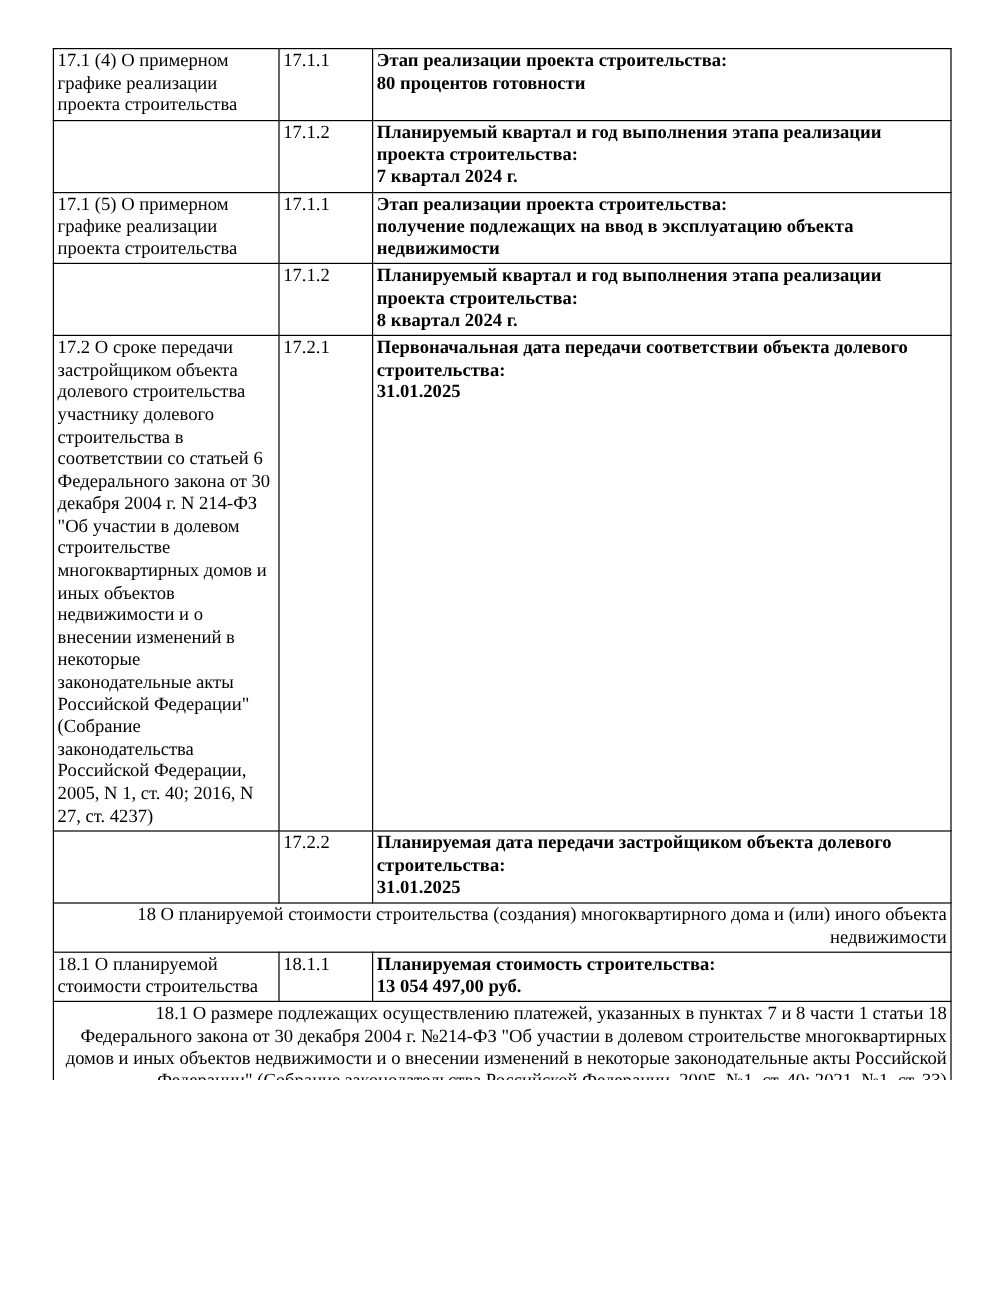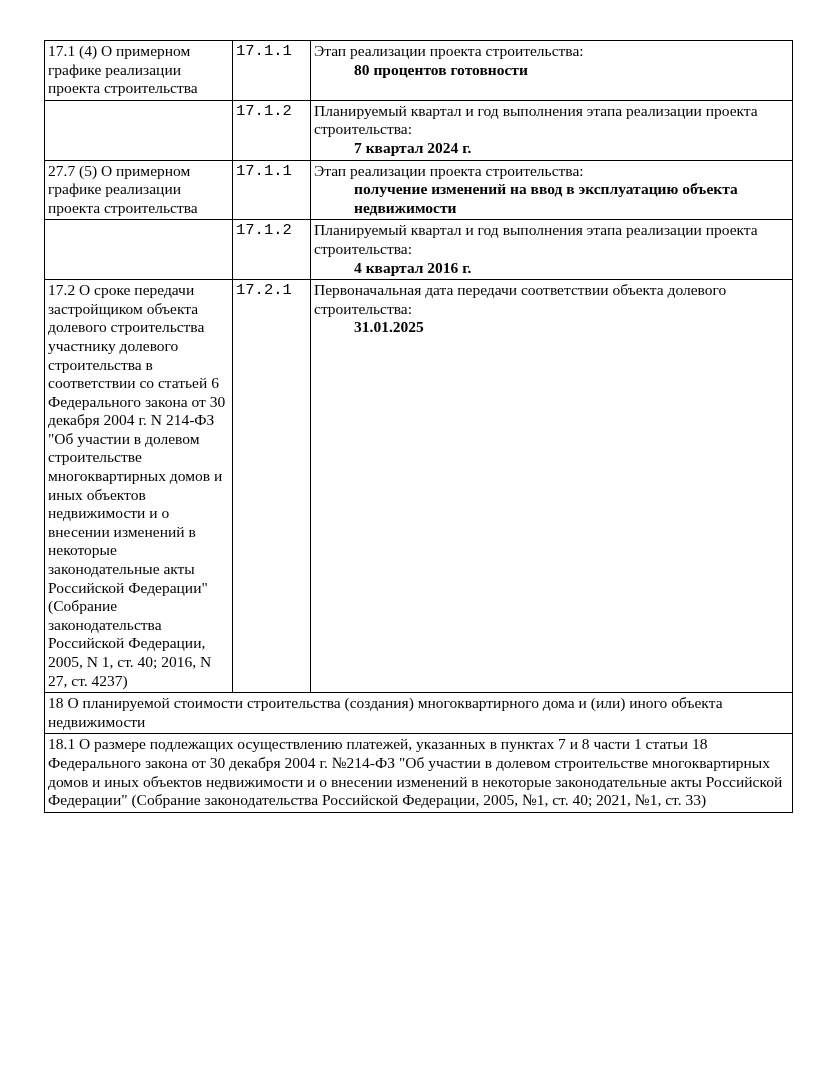--- a/index.html
+++ b/index.html
@@ -36,7 +36,6 @@
   }
   td.code-cell {
     vertical-align: middle;
-    font-family: Liberation Mono, monospace;
   }
   td.content-cell {
     vertical-align: middle;

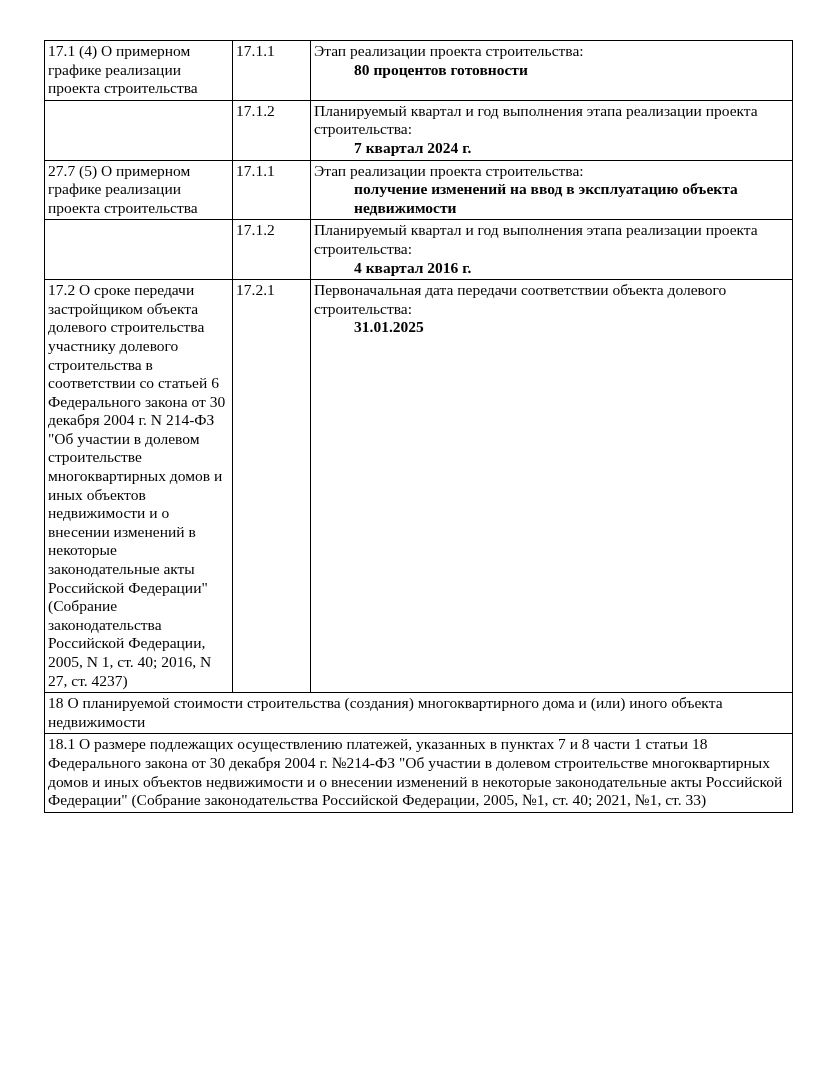--- a/index.html
+++ b/index.html
@@ -42,7 +42,7 @@
     padding-left: 4px;
   }
   .content-label {
-    font-weight: normal;
+    font-weight: bold;
   }
   .content-value {
     font-weight: bold;

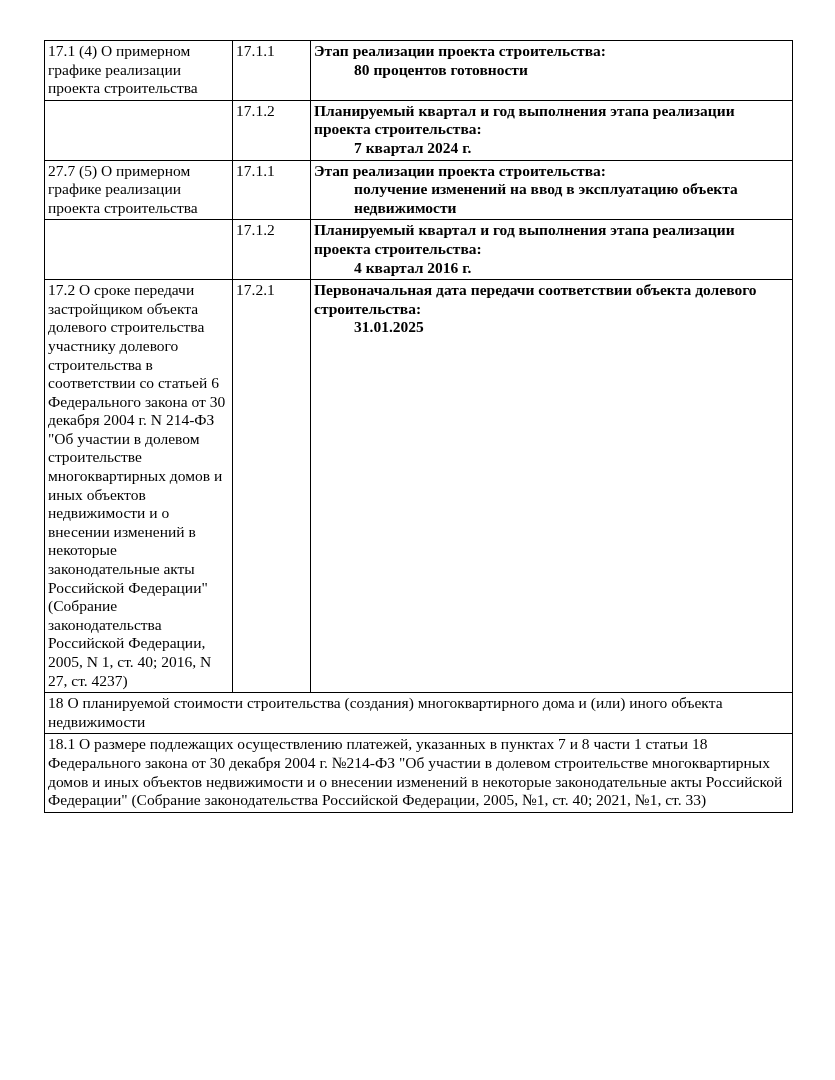--- a/index.html
+++ b/index.html
@@ -46,7 +46,6 @@
   }
   .content-value {
     font-weight: bold;
-    margin-left: 40px;
   }
   td.full-cell {
     padding: 1px 4px 2px 4px;

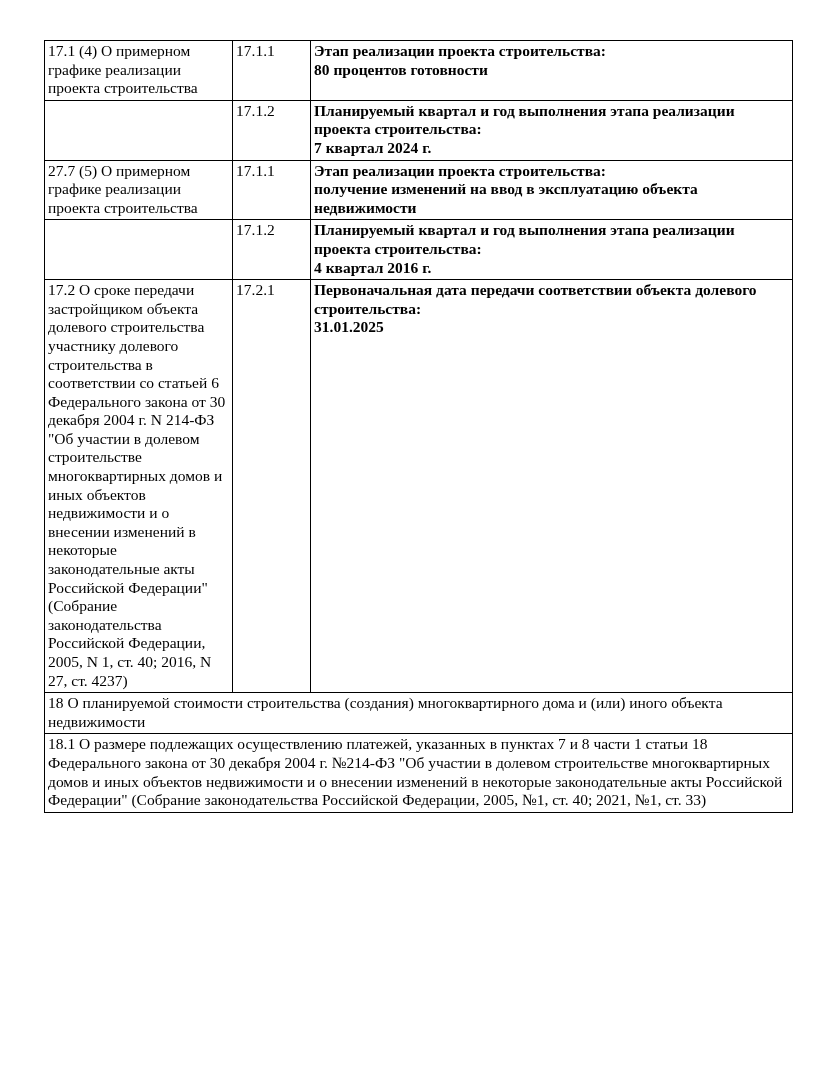--- a/index.html
+++ b/index.html
@@ -79,7 +79,7 @@
           </td>
         </tr>
         <tr>
-          <td class="section-cell">27.7 (5) О примерном графике реализации проекта строительства</td>
+          <td class="section-cell">17.1 (5) О примерном графике реализации проекта строительства</td>
           <td class="code-cell">17.1.1</td>
           <td class="content-cell">
             <div class="content-label">Этап реализации проекта строительства:</div>

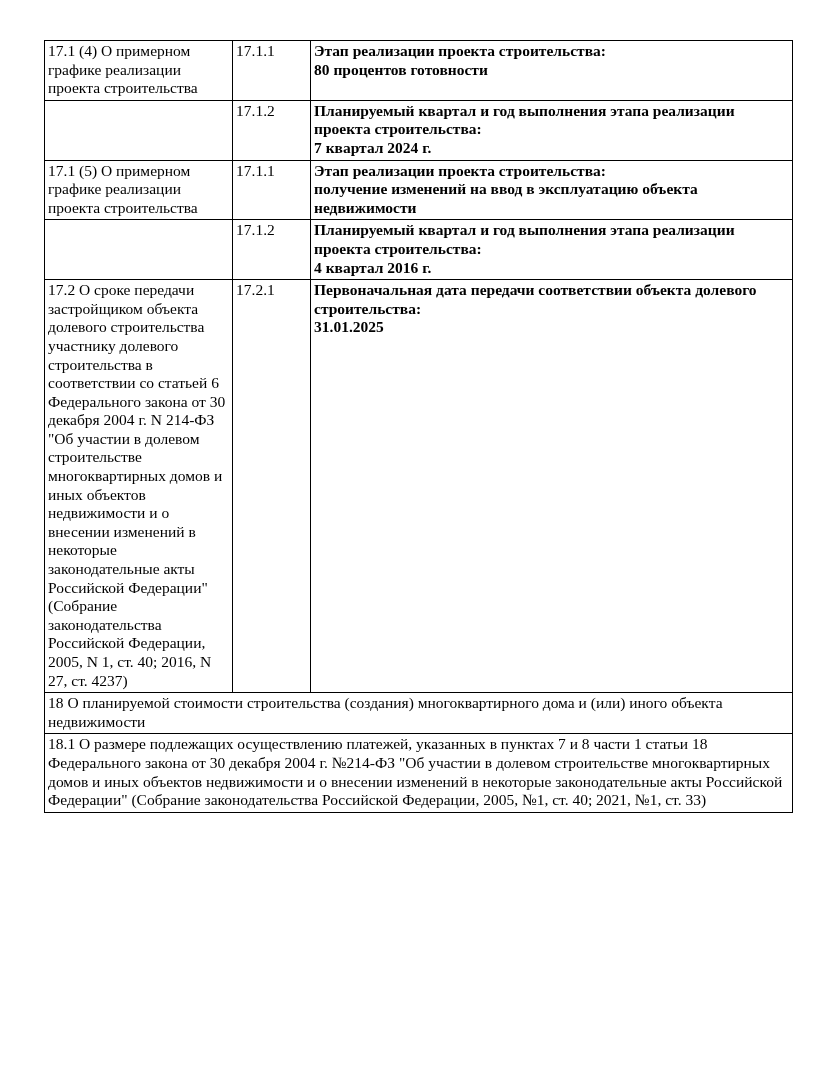--- a/index.html
+++ b/index.html
@@ -83,7 +83,7 @@
           <td class="code-cell">17.1.1</td>
           <td class="content-cell">
             <div class="content-label">Этап реализации проекта строительства:</div>
-            <div class="content-value">получение изменений на ввод в эксплуатацию объекта недвижимости</div>
+            <div class="content-value">получение подлежащих на ввод в эксплуатацию объекта недвижимости</div>
           </td>
         </tr>
         <tr>

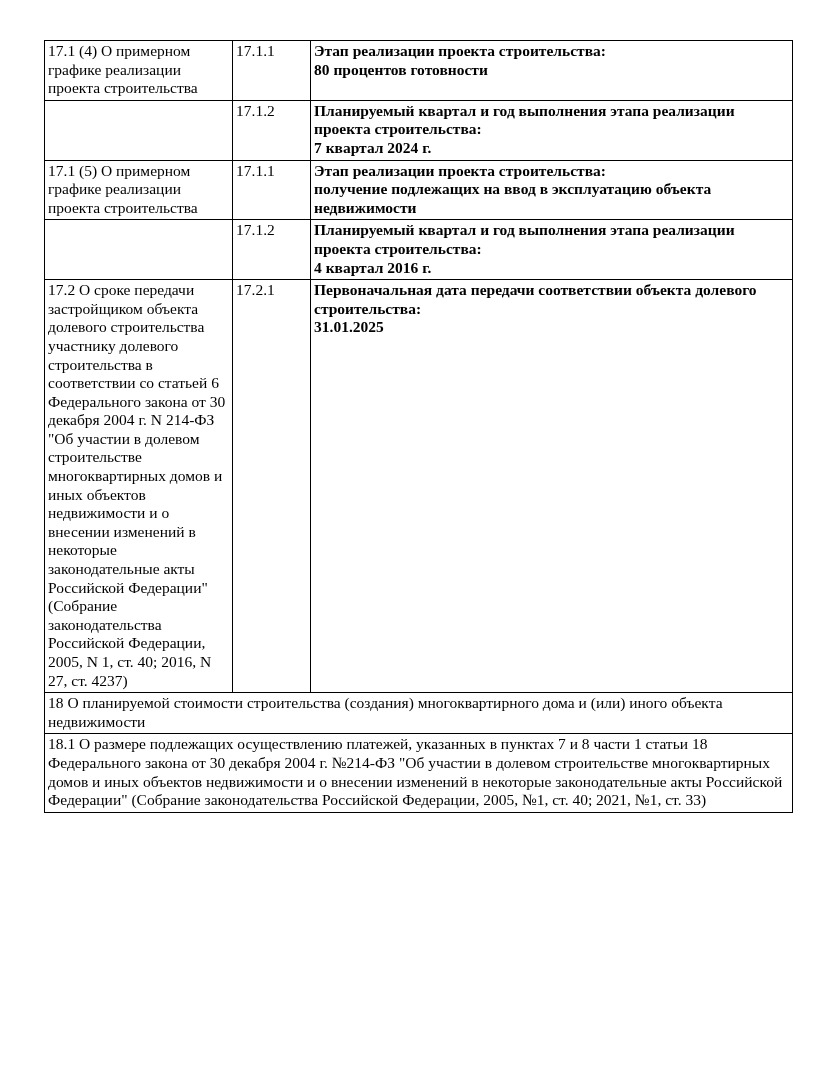--- a/index.html
+++ b/index.html
@@ -91,7 +91,7 @@
           <td class="code-cell">17.1.2</td>
           <td class="content-cell">
             <div class="content-label">Планируемый квартал и год выполнения этапа реализации проекта строительства:</div>
-            <div class="content-value">4 квартал 2016 г.</div>
+            <div class="content-value">8 квартал 2024 г.</div>
           </td>
         </tr>
         <tr>

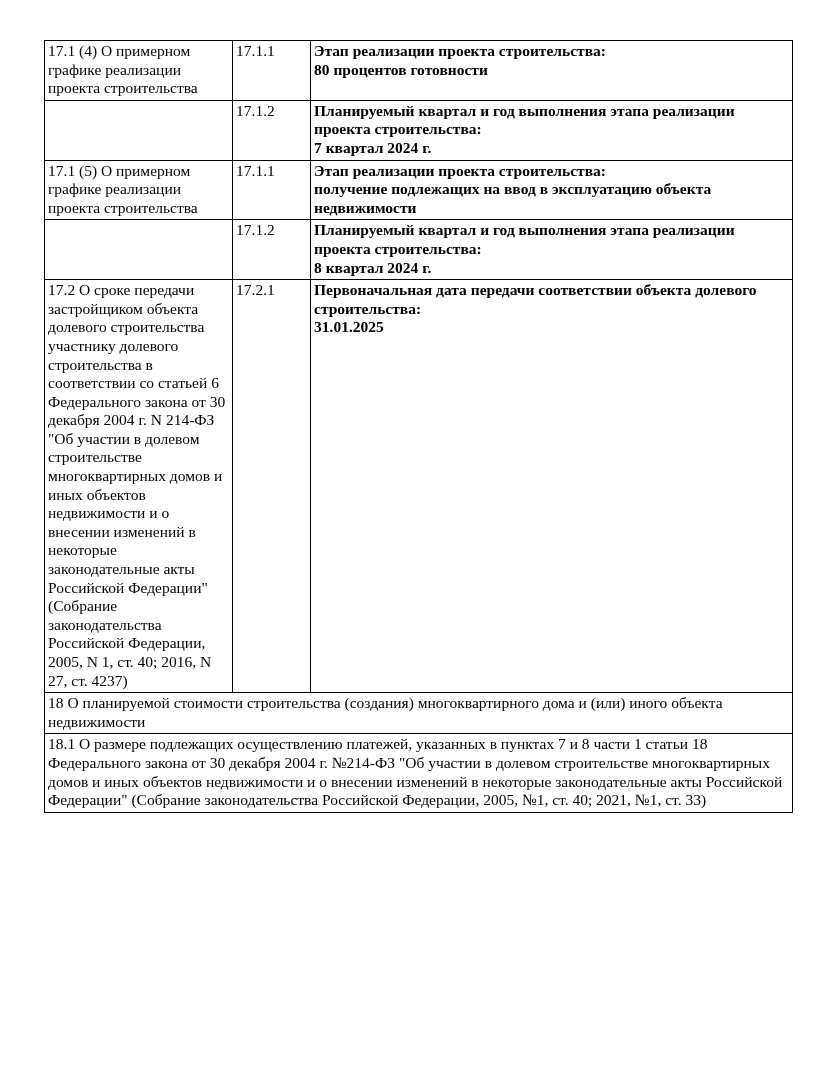--- a/index.html
+++ b/index.html
@@ -103,6 +103,14 @@
           </td>
         </tr>
         <tr>
+          <td class="section-cell"></td>
+          <td class="code-cell">17.2.2</td>
+          <td class="content-cell">
+            <div class="content-label">Планируемая дата передачи застройщиком объекта долевого строительства:</div>
+            <div class="content-value">31.01.2025</div>
+          </td>
+        </tr>
+        <tr>
           <td colspan="3" class="full-cell">18 О планируемой стоимости строительства (создания) многоквартирного дома и (или) иного объекта недвижимости</td>
         </tr>
         <tr>

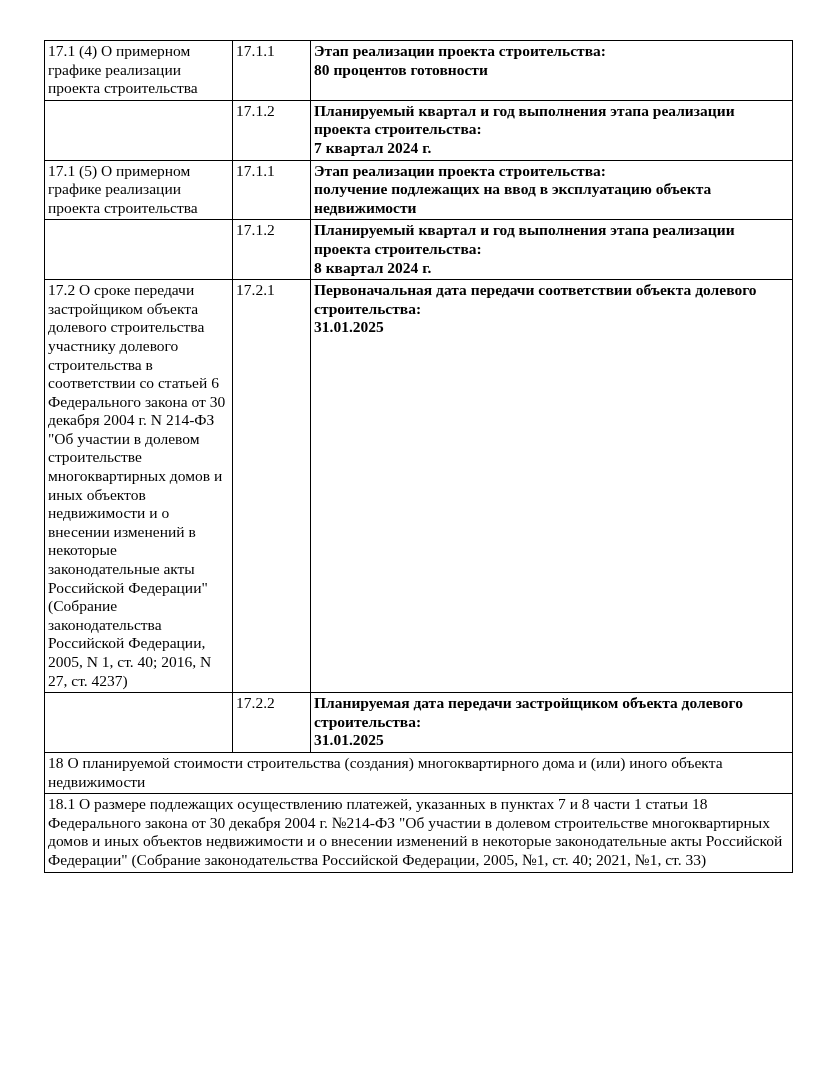--- a/index.html
+++ b/index.html
@@ -49,6 +49,7 @@
   }
   td.full-cell {
     padding: 1px 4px 2px 4px;
+    text-align: right;
   }
 </style>
 </head>

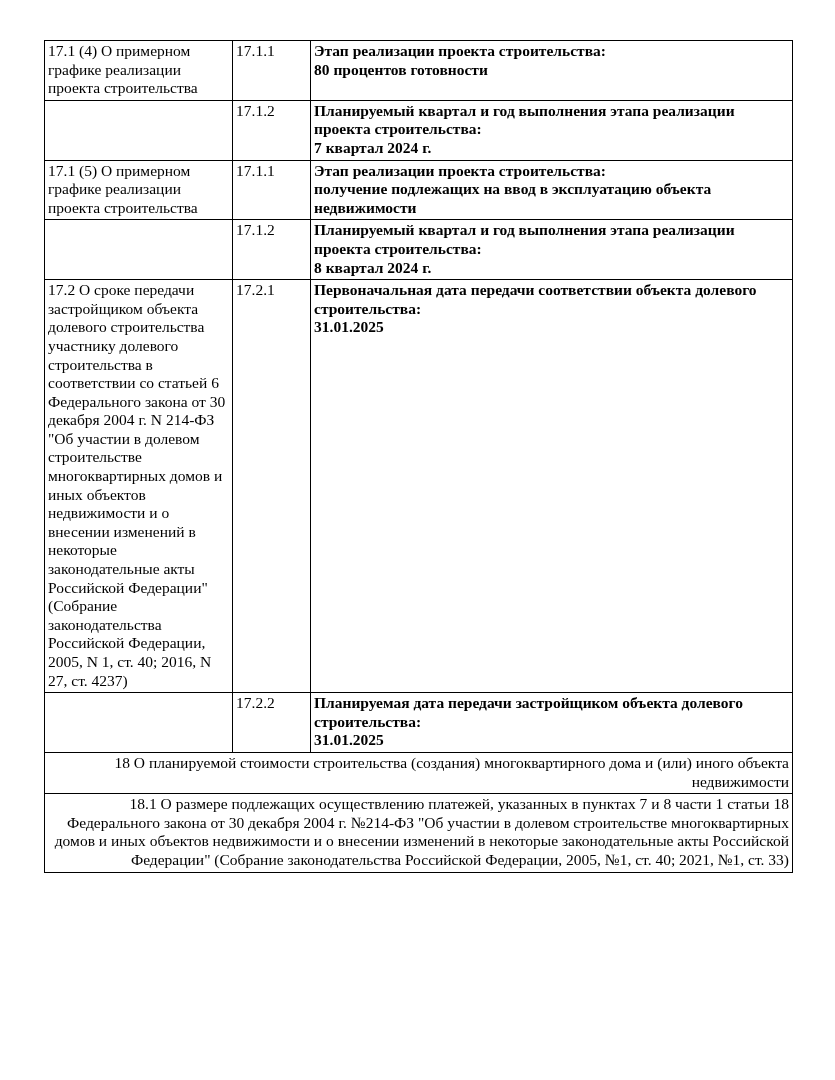--- a/index.html
+++ b/index.html
@@ -115,6 +115,14 @@
           <td colspan="3" class="full-cell">18 О планируемой стоимости строительства (создания) многоквартирного дома и (или) иного объекта недвижимости</td>
         </tr>
         <tr>
+          <td class="section-cell">18.1 О планируемой стоимости строительства</td>
+          <td class="code-cell">18.1.1</td>
+          <td class="content-cell">
+            <div class="content-label">Планируемая стоимость строительства:</div>
+            <div class="content-value">13 054 497,00 руб.</div>
+          </td>
+        </tr>
+        <tr>
           <td colspan="3" class="full-cell">18.1 О размере подлежащих осуществлению платежей, указанных в пунктах 7 и 8 части 1 статьи 18 Федерального закона от 30 декабря 2004 г. №214-ФЗ "Об участии в долевом строительстве многоквартирных домов и иных объектов недвижимости и о внесении изменений в некоторые законодательные акты Российской Федерации" (Собрание законодательства Российской Федерации, 2005, №1, ст. 40; 2021, №1, ст. 33)</td>
         </tr>
       </tbody>

